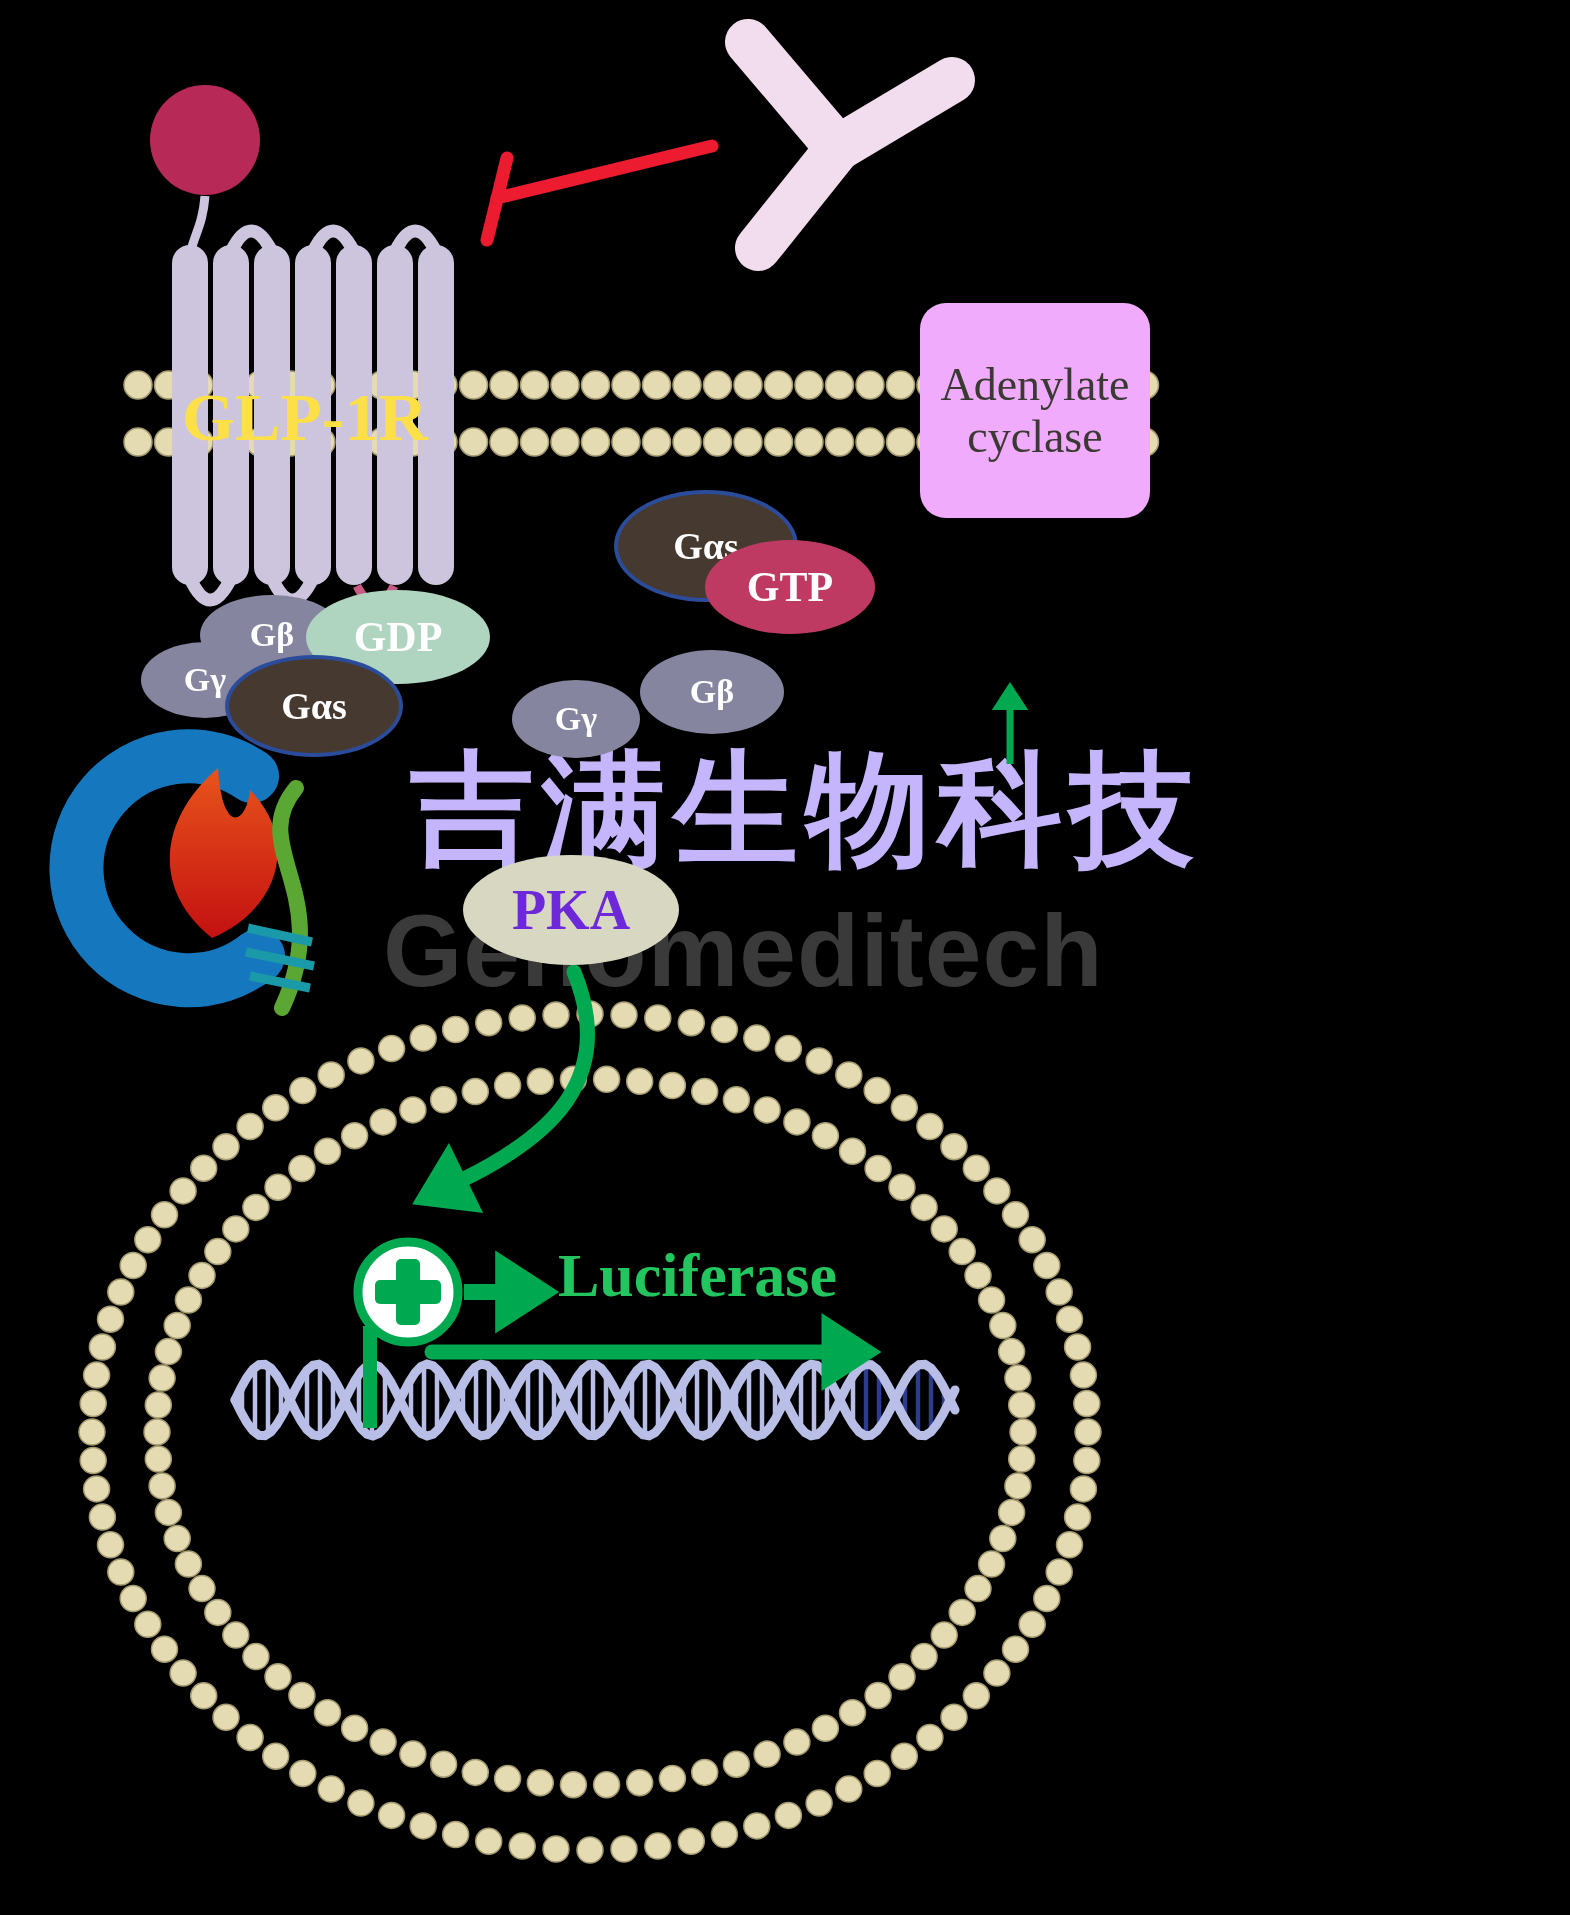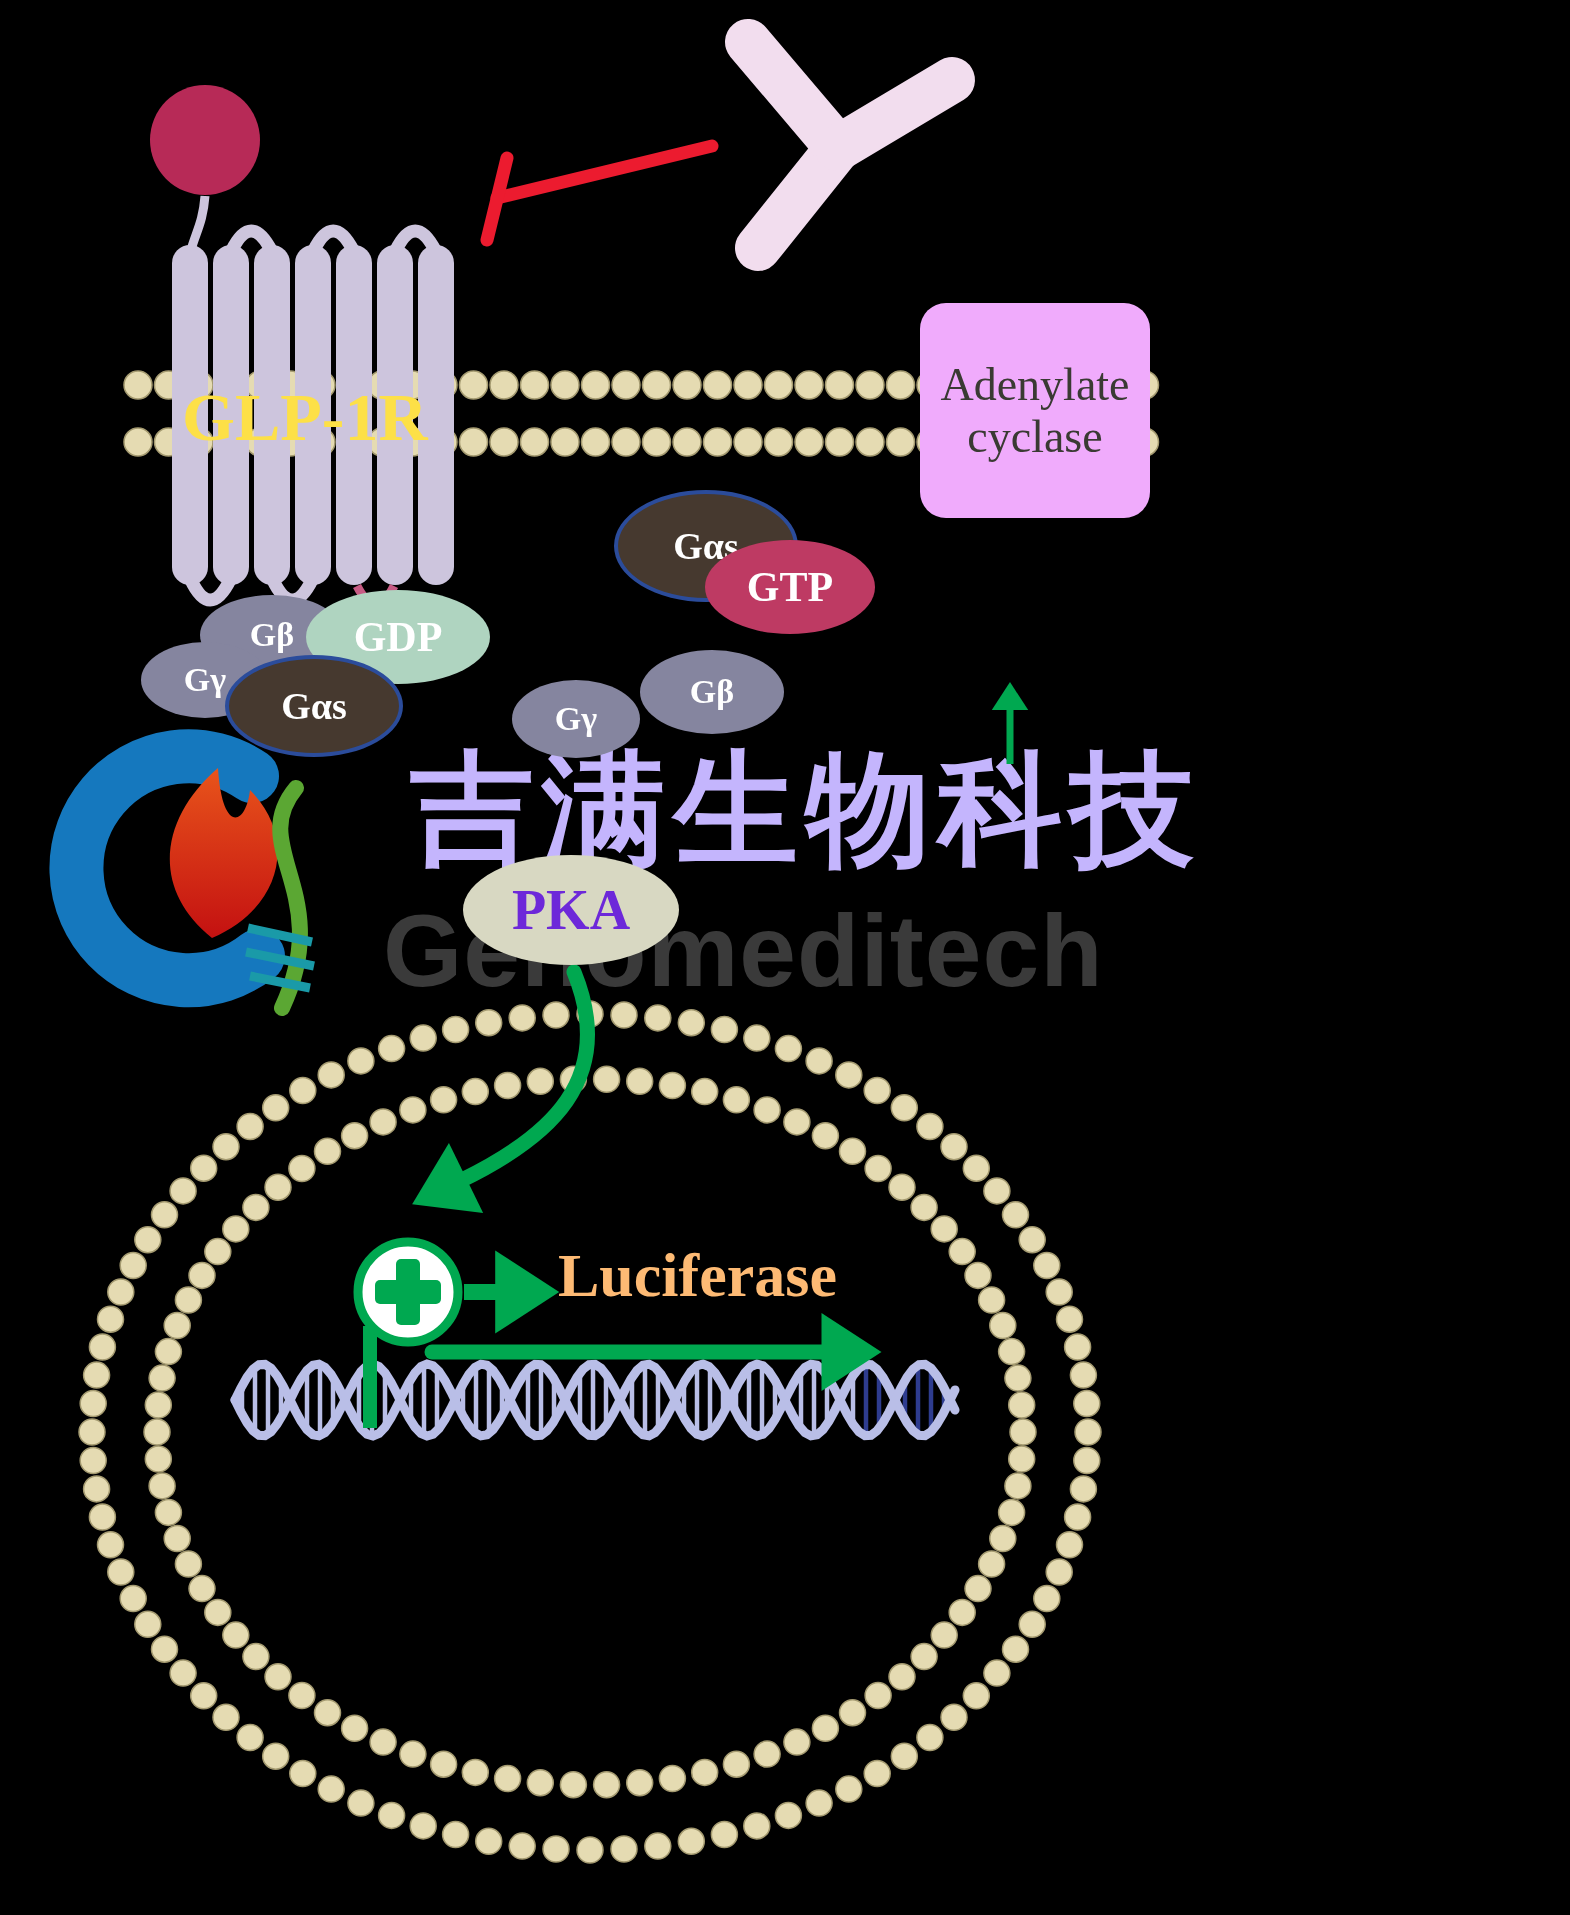--- a/index.html
+++ b/index.html
@@ -19,7 +19,7 @@
   .ac-box{left:920px;top:303px;width:230px;height:215px;background:#f0abfc;border-radius:26px;
           display:flex;flex-direction:column;align-items:center;justify-content:center;
           color:#3A3A33;font-size:46px;line-height:1.12;text-align:center;}
-  .luciferase{left:558px;top:1240px;font-size:62px;font-weight:bold;color:#fdba74;}
+  .luciferase{left:558px;top:1240px;font-size:62px;font-weight:bold;color:#22c55e;}
 </style>
 </head>
 <body>

